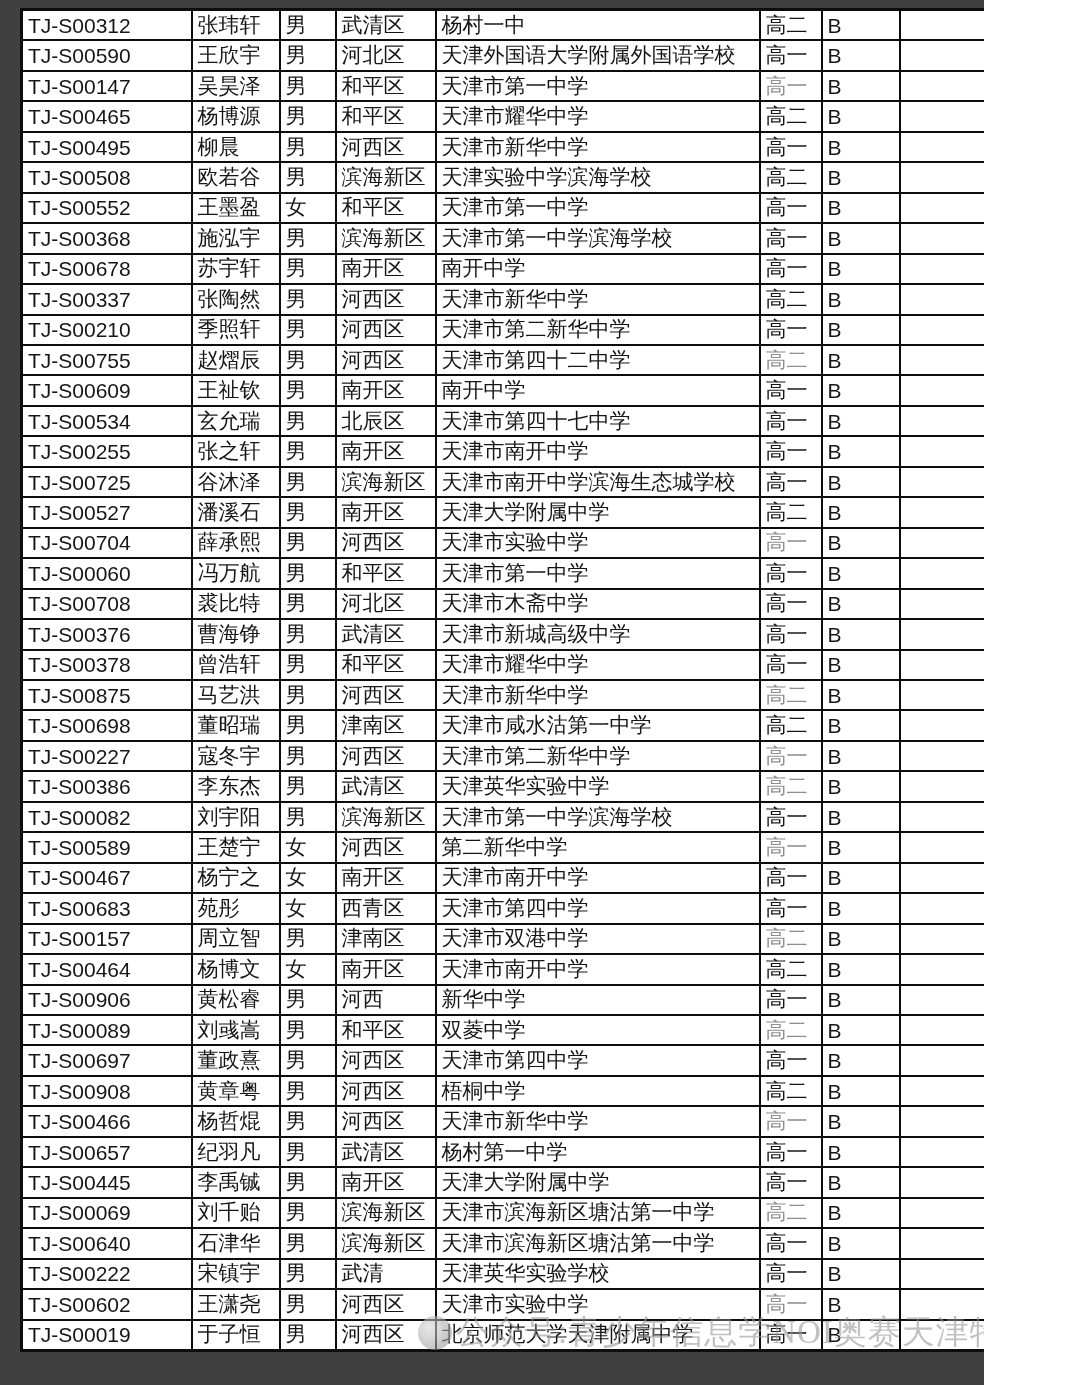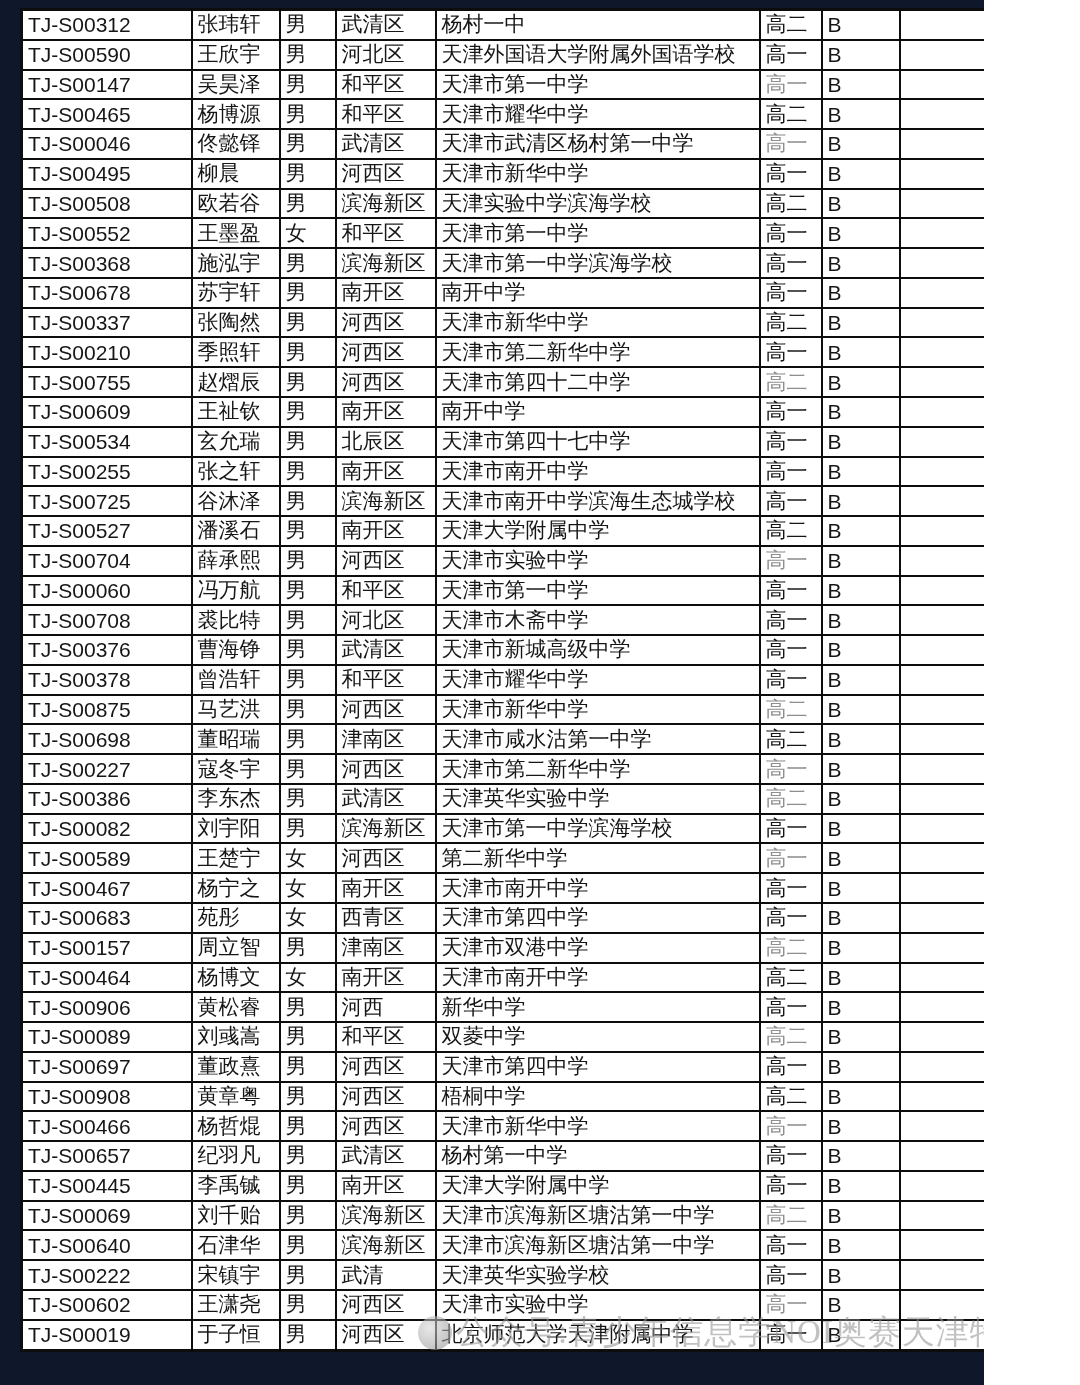--- a/index.html
+++ b/index.html
@@ -6,7 +6,7 @@
   .page{
     position:relative;
     width:984px;height:1385px;
-    background:#0f172a;
+    background:#404040;
     overflow:hidden;
     font-family:"Liberation Serif","DejaVu Serif",serif;
     color:#161616;

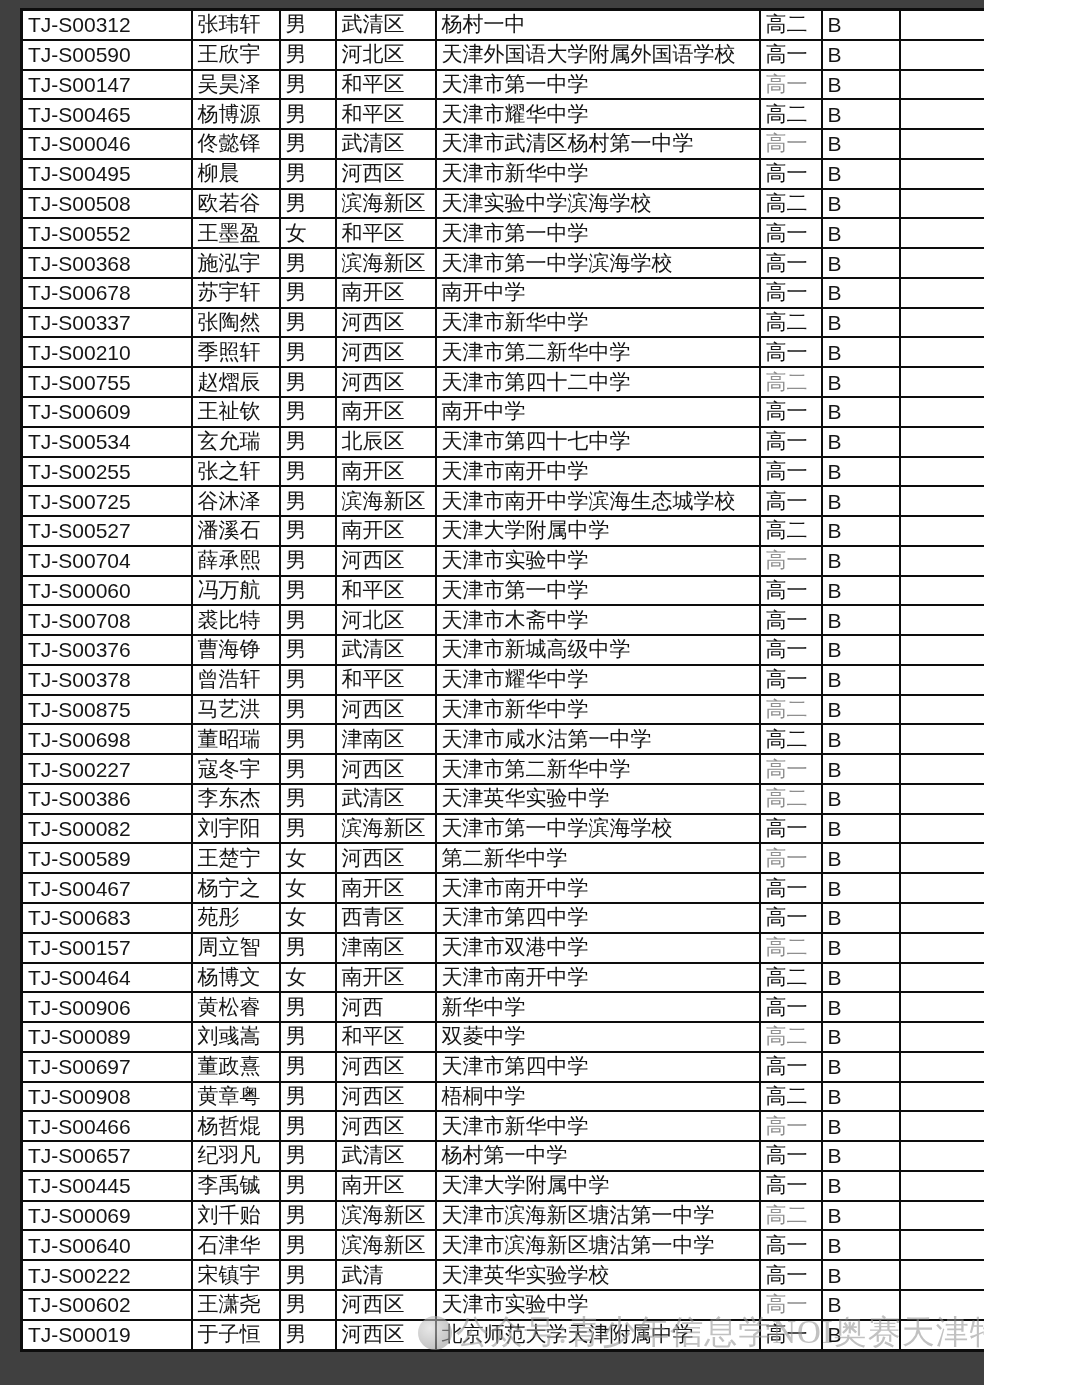--- a/index.html
+++ b/index.html
@@ -119,16 +119,6 @@
           <td class="cell-note"></td>
         </tr>
         <tr>
-          <td class="cell-id">TJ-S00046</td>
-          <td class="cell-name">佟懿铎</td>
-          <td class="cell-gender">男</td>
-          <td class="cell-district">武清区</td>
-          <td class="cell-school">天津市武清区杨村第一中学</td>
-          <td class="cell-grade faint">高一</td>
-          <td class="cell-level">B</td>
-          <td class="cell-note"></td>
-        </tr>
-        <tr>
           <td class="cell-id">TJ-S00495</td>
           <td class="cell-name">柳晨</td>
           <td class="cell-gender">男</td>

